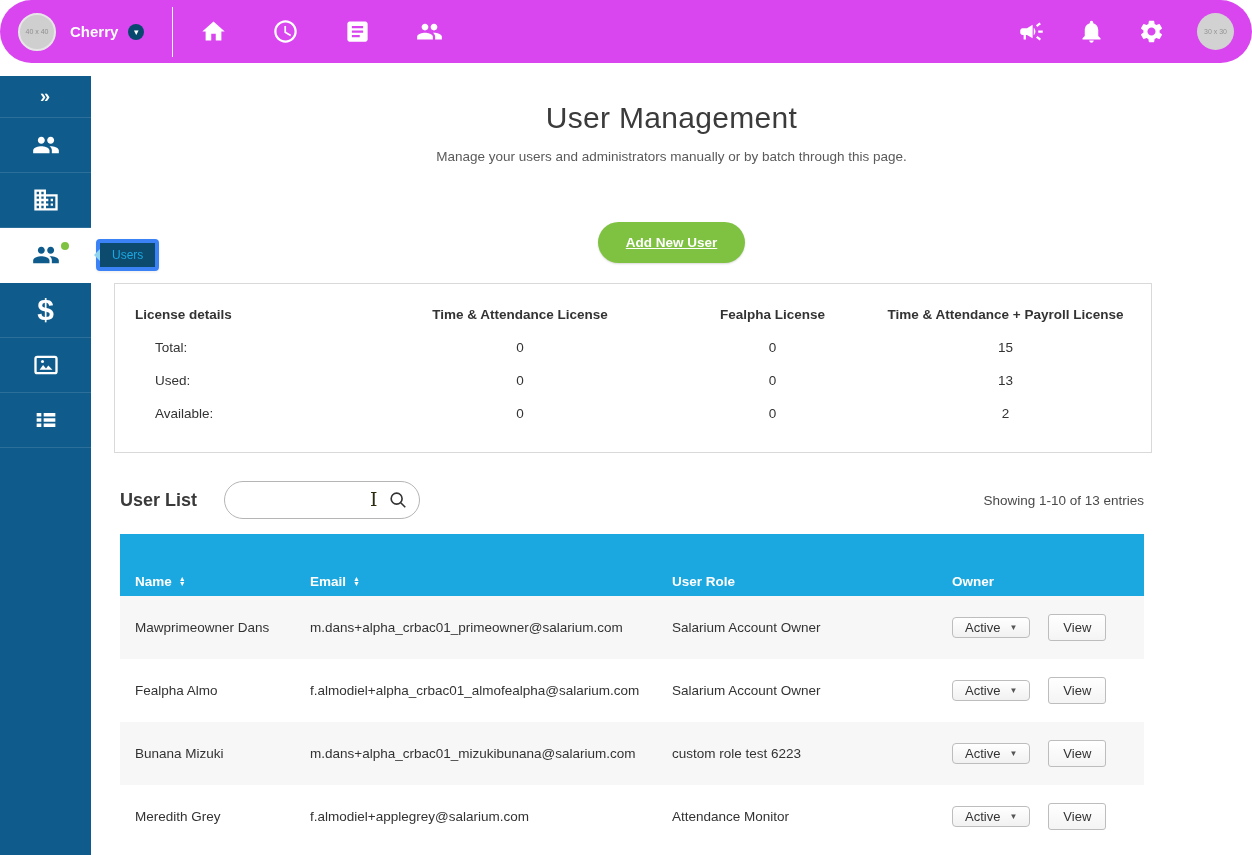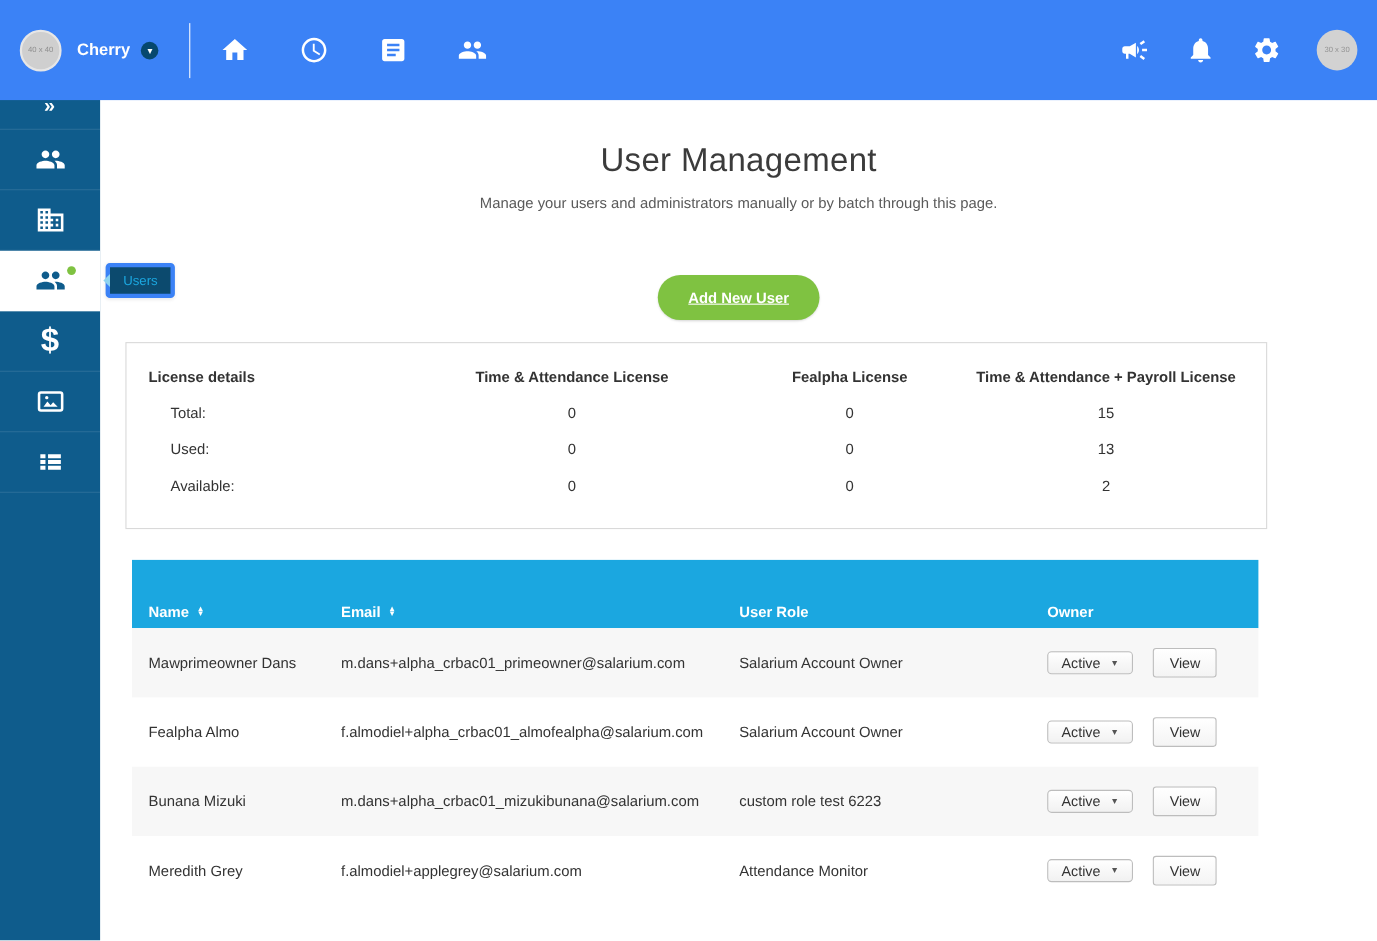--- a/index.html
+++ b/index.html
@@ -11,9 +11,9 @@
   }
   
   .topbar {
-    height:91px; background:#3b82f6;
+    height:63px; background:#d946ef;
     display:flex; align-items:center; justify-content:space-between;
-    padding:0 18px; position:relative; z-index:30;
+    padding:0 18px; position:relative; z-index:30;border-radius:32px;
   }
   .topbar-left { display:flex; align-items:center; }
   .avatar-lg {

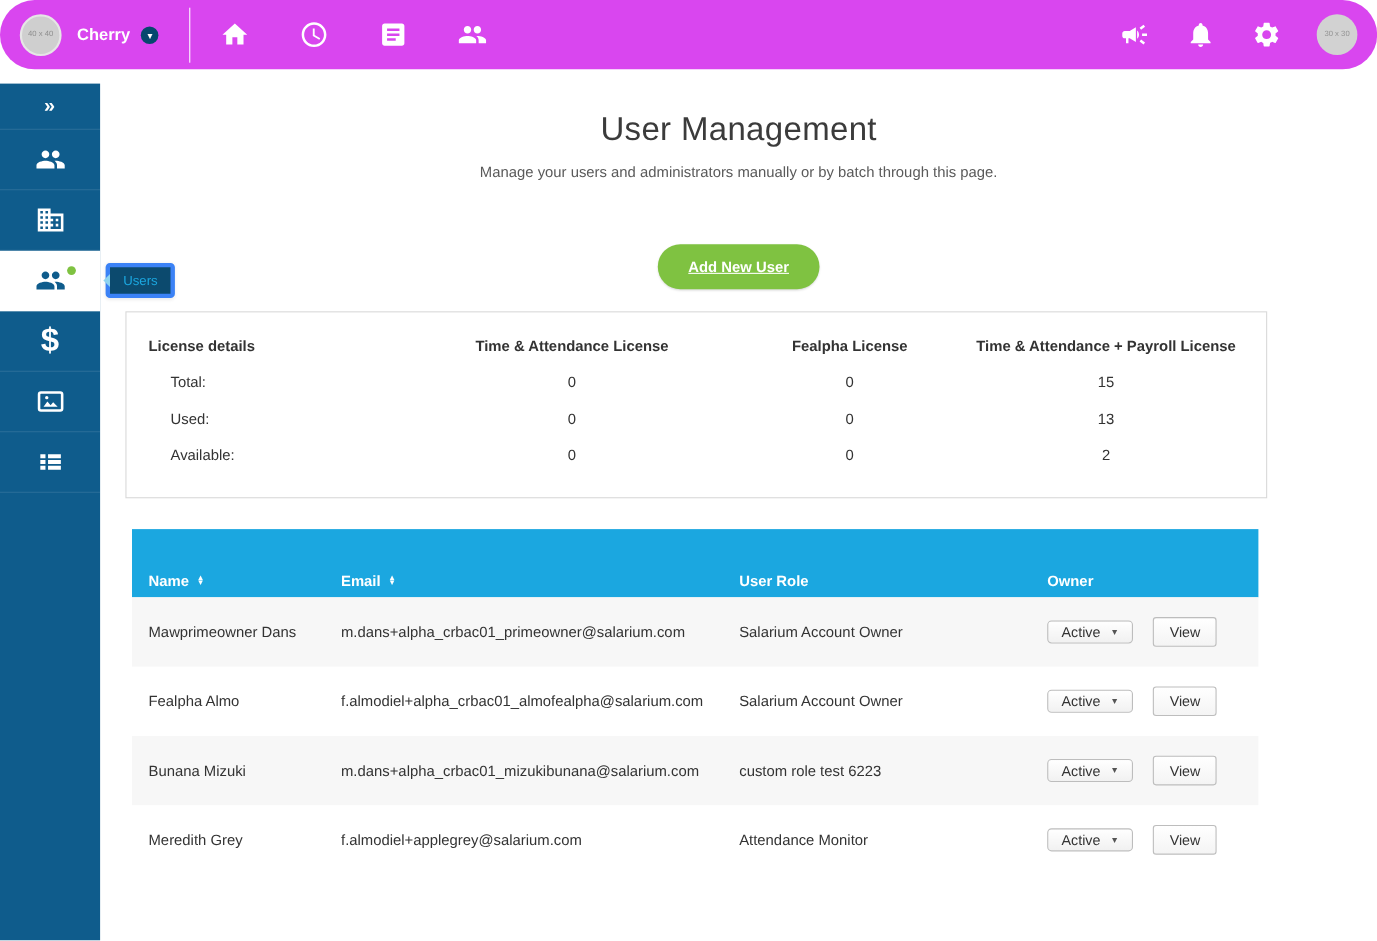--- a/index.html
+++ b/index.html
@@ -260,6 +260,18 @@
   </section>
 
   <section class="userlist-section">
+    <div class="userlist-header">
+      <span class="userlist-title">User List</span>
+      <div class="search-wrap">
+        <input class="search-input" type="text" placeholder="" style="">
+        <span class="ibeam-cursor">I</span>
+        <svg class="search-icon" viewBox="0 0 22 22">
+          <circle cx="9.5" cy="9.5" r="6" fill="none" stroke="#333" stroke-width="1.8"></circle>
+          <line x1="14" y1="14" x2="19" y2="19" stroke="#333" stroke-width="1.8"></line>
+        </svg>
+      </div>
+      <span class="showing-text">Showing 1-10 of 13 entries</span>
+    </div>
 
     <div class="user-table">
       <div class="thead">

